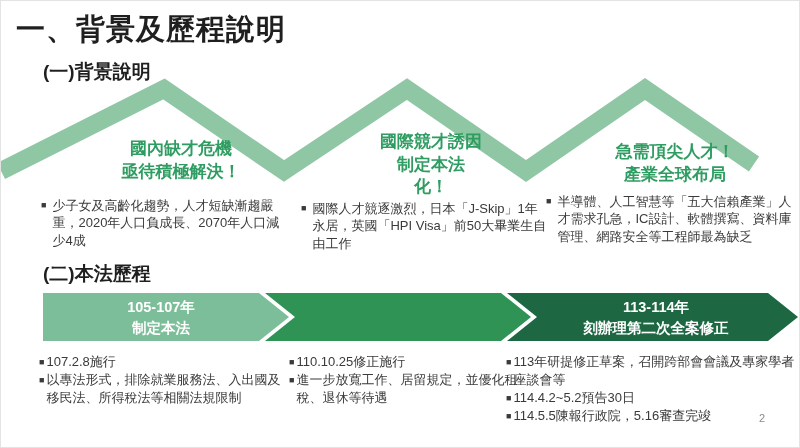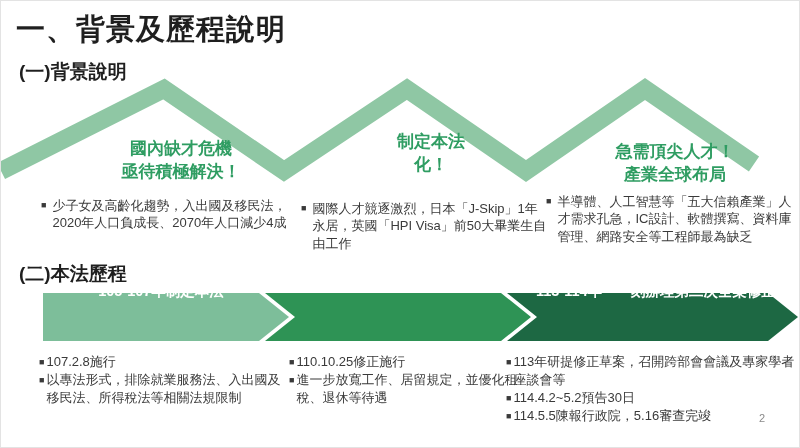--- a/index.html
+++ b/index.html
@@ -12,7 +12,7 @@
     position:absolute; left:14px; top:8px; margin:1px;
     font-size:29px; font-weight:800; color:#1f1f1f; letter-spacing:1px;
   }
-  .sec-head { position:absolute; font-size:19px; font-weight:700; color:#1f1f1f; }
+  .sec-head { position:absolute; font-size:19px; font-weight:700; color:#1f1f1f;margin-left:24px; }
   .sec-head.bg { left:18px; top:58px; }
   .sec-head.law { left:18px; top:260px; }
 

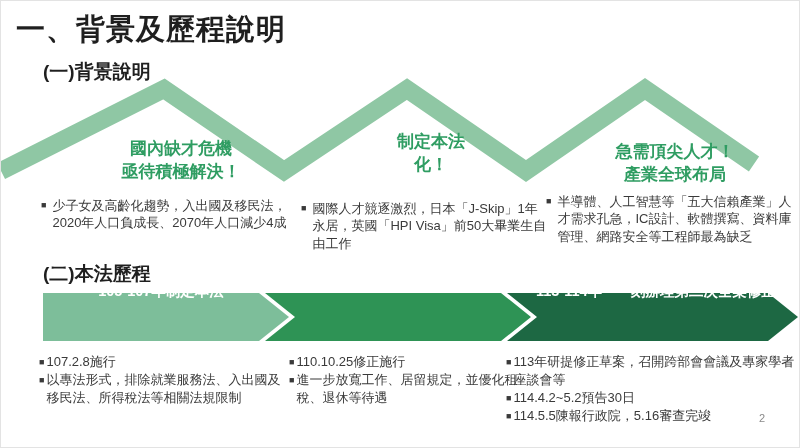--- a/index.html
+++ b/index.html
@@ -69,6 +69,7 @@
     <div>亟待積極解決！</div>
   </div>
   <div class="green-head gh2" style="color:#2F9D62">
+    <div>國際競才誘因</div>
     <div>制定本法</div>
     <div>化！</div>
   </div>

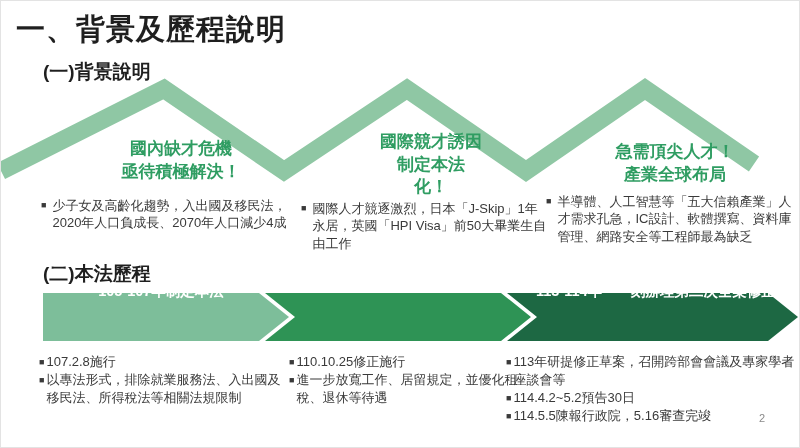--- a/index.html
+++ b/index.html
@@ -81,7 +81,7 @@
   <div class="bullets bul-top1">
     <div class="bullet">
       <span class="marker">■</span>
-      <span class="bt">少子女及高齡化趨勢，入出國及移民法，2020年人口負成長、2070年人口減少4成</span>
+      <span class="bt">少子女及高齡化趨勢，人才短缺漸趨嚴重，2020年人口負成長、2070年人口減少4成</span>
     </div>
   </div>
   <div class="bullets bul-top2">

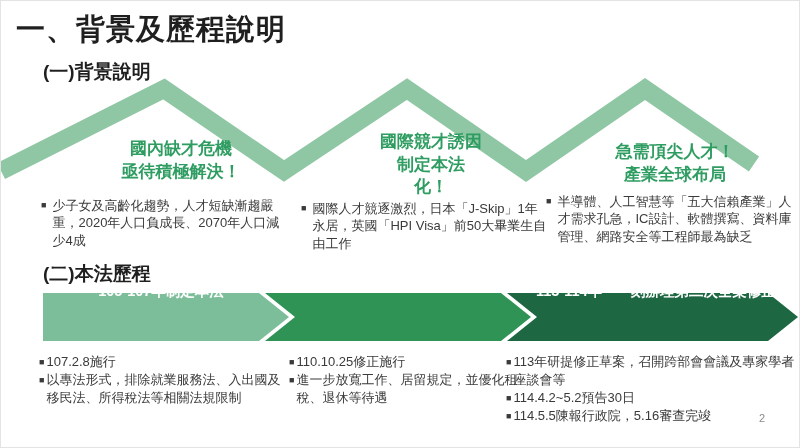--- a/index.html
+++ b/index.html
@@ -41,8 +41,8 @@
 
   .arrows { position:absolute; left:0; top:291px; width:800px; height:50px; z-index:1; }
   .arrow-label {
-    position:absolute; z-index:2; top:280px; height:42px;
-    display:flex; flex-direction:row; justify-content:center;
+    position:absolute; z-index:2; top:296px; height:42px;
+    display:flex; flex-direction:column; justify-content:center;
     text-align:center; color:#ffffff; font-weight:700; font-size:14.5px; line-height:1.45;
   }
   .al1 { left:60px;  width:200px; }

